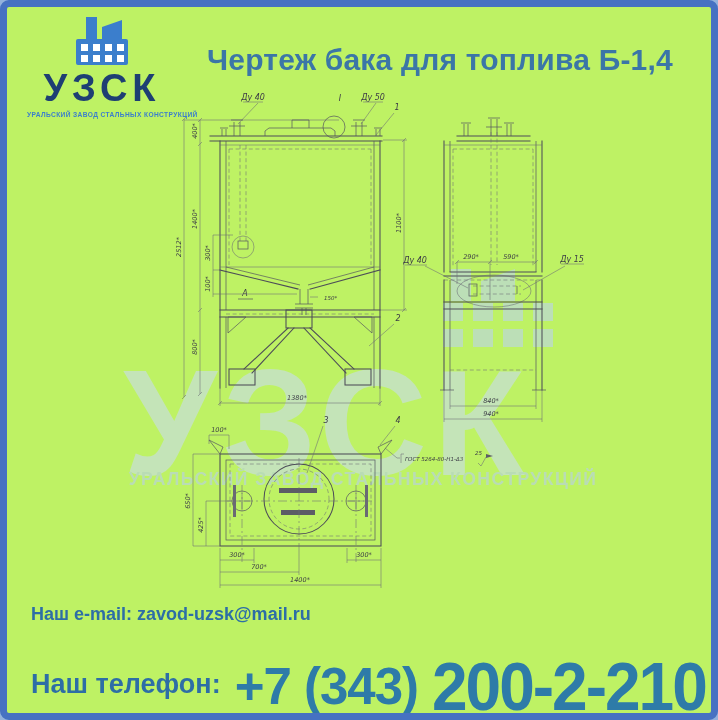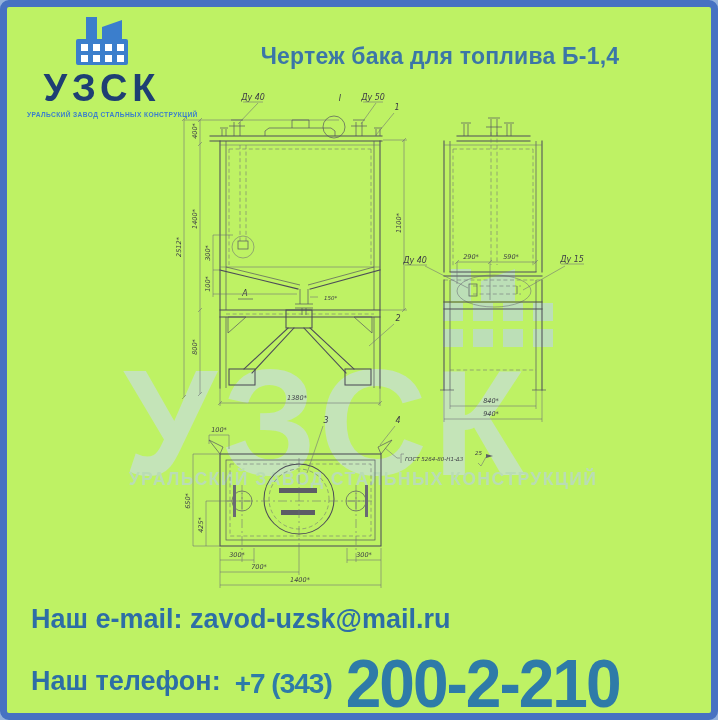--- a/index.html
+++ b/index.html
@@ -27,7 +27,7 @@
   }
   .page-title{
     position:absolute;top:36px;left:168px;width:530px;text-align:center;
-    font-size:23px;font-weight:bold;color:#3b76a7;letter-spacing:.2px;
+    font-size:30px;font-weight:bold;color:#3b76a7;letter-spacing:.2px;
   }
   
   .drawing{position:absolute;top:85px;left:0;width:718px;height:500px;}

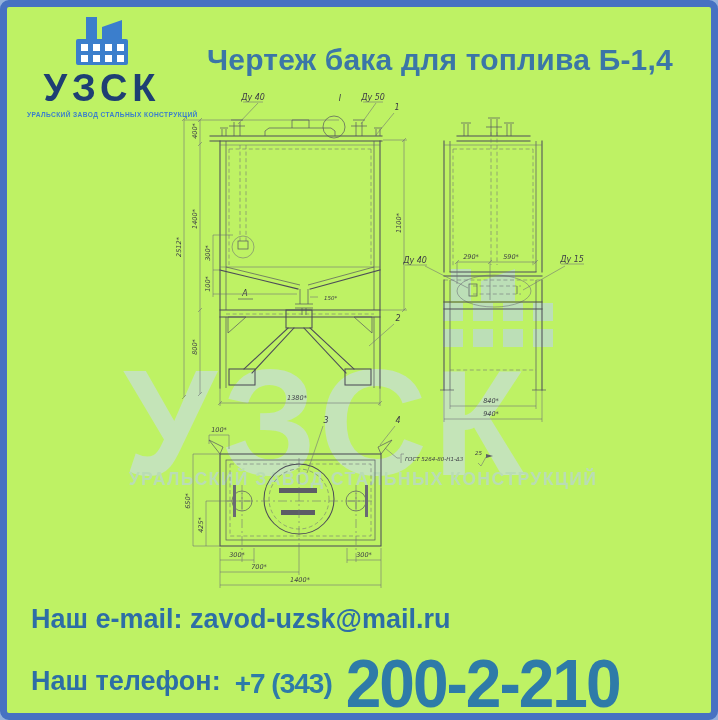--- a/index.html
+++ b/index.html
@@ -43,7 +43,7 @@
   .wm-tag{font:bold 17.5px "Liberation Sans",sans-serif;fill:#b7cfeb;letter-spacing:1.5px;}
   
   .contact{position:absolute;left:24px;font-weight:bold;color:#2d6ea6;}
-  .contact-email{top:597px;font-size:27px;}
+  .contact-email{top:597px;font-size:18px;}
   .contact-site{top:634px;font-size:23px;}
   .phone-row{
     position:absolute;left:24px;top:650px;right:12px;

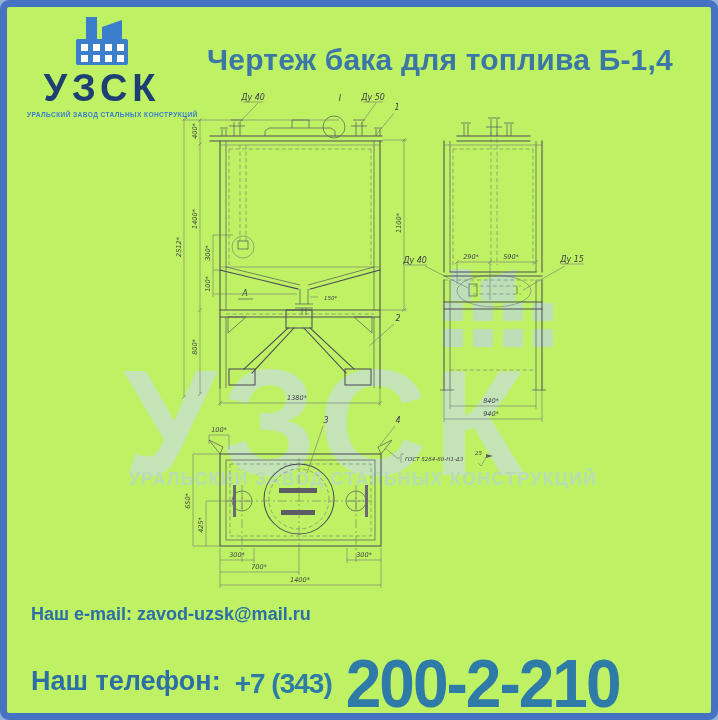--- a/index.html
+++ b/index.html
@@ -50,7 +50,7 @@
     display:flex;align-items:center;gap:14px;color:#2d6ea6;
   }
   .phone-label{font-size:27px;font-weight:bold;padding-bottom:9px;white-space:nowrap;}
-  .phone-code{font-size:28px;font-weight:bold;color:#2e7ba8;padding-bottom:5px;letter-spacing:-1px;white-space:nowrap;}
+  .phone-code{font-size:51px;font-weight:bold;color:#2e7ba8;padding-bottom:5px;letter-spacing:-1px;white-space:nowrap;}
   .phone-number{
     font-size:64px;font-weight:800;color:#2e7ba8;line-height:.92;
     letter-spacing:-2px;transform:scaleY(1.08);transform-origin:bottom;white-space:nowrap;

